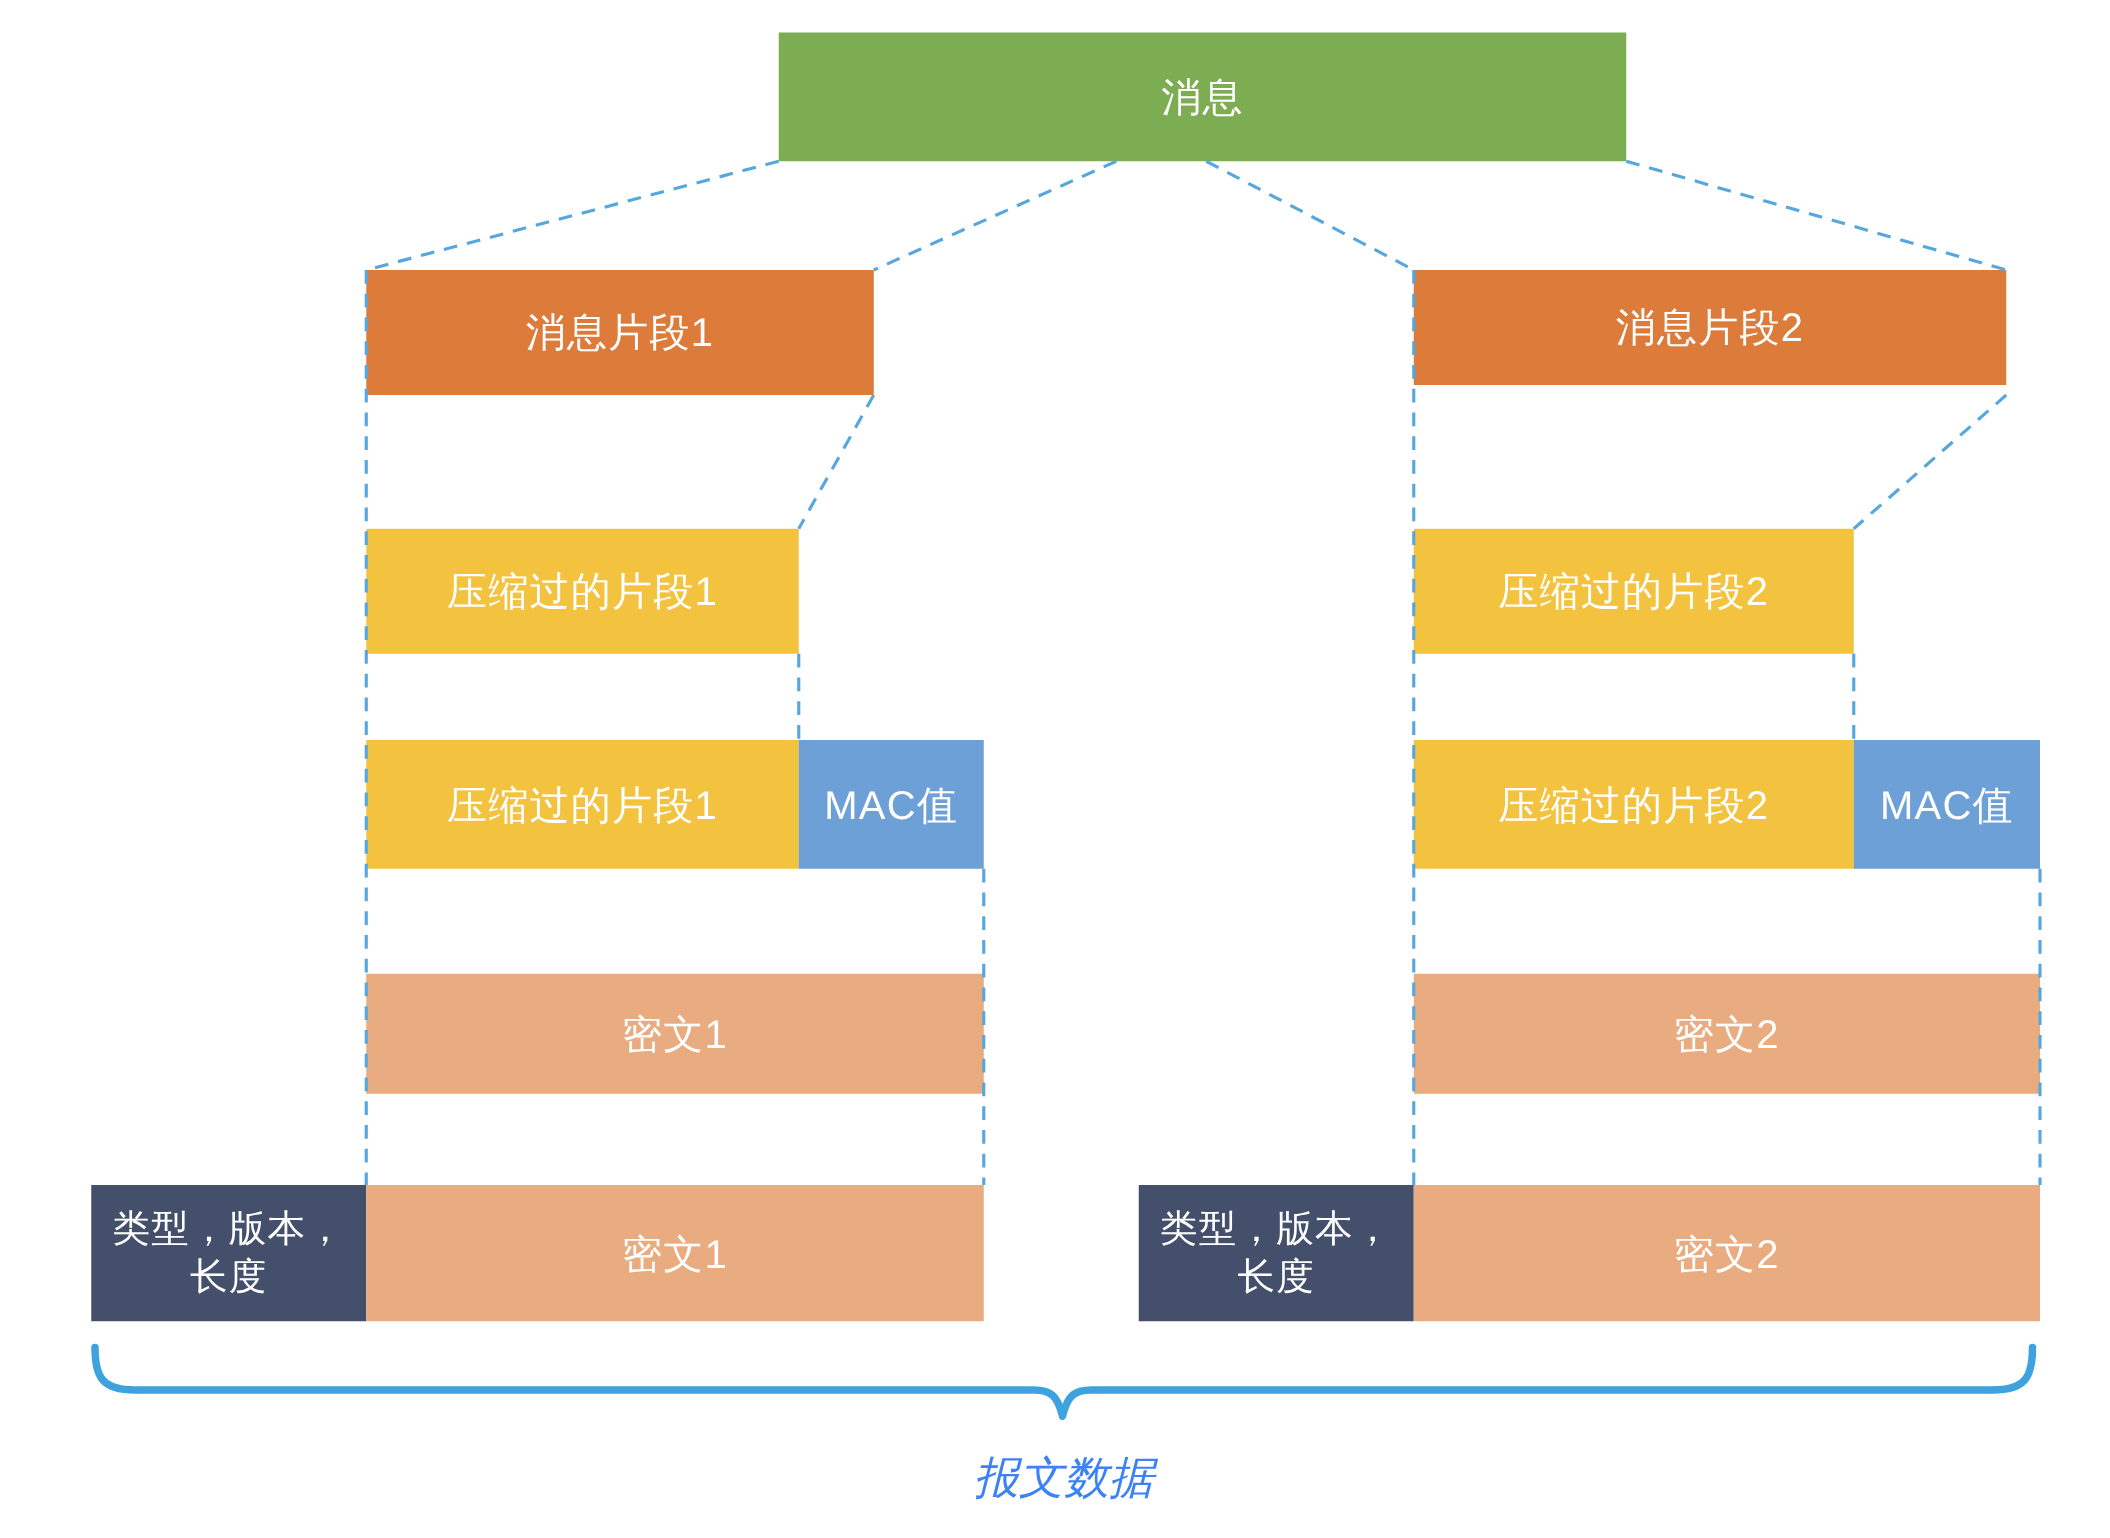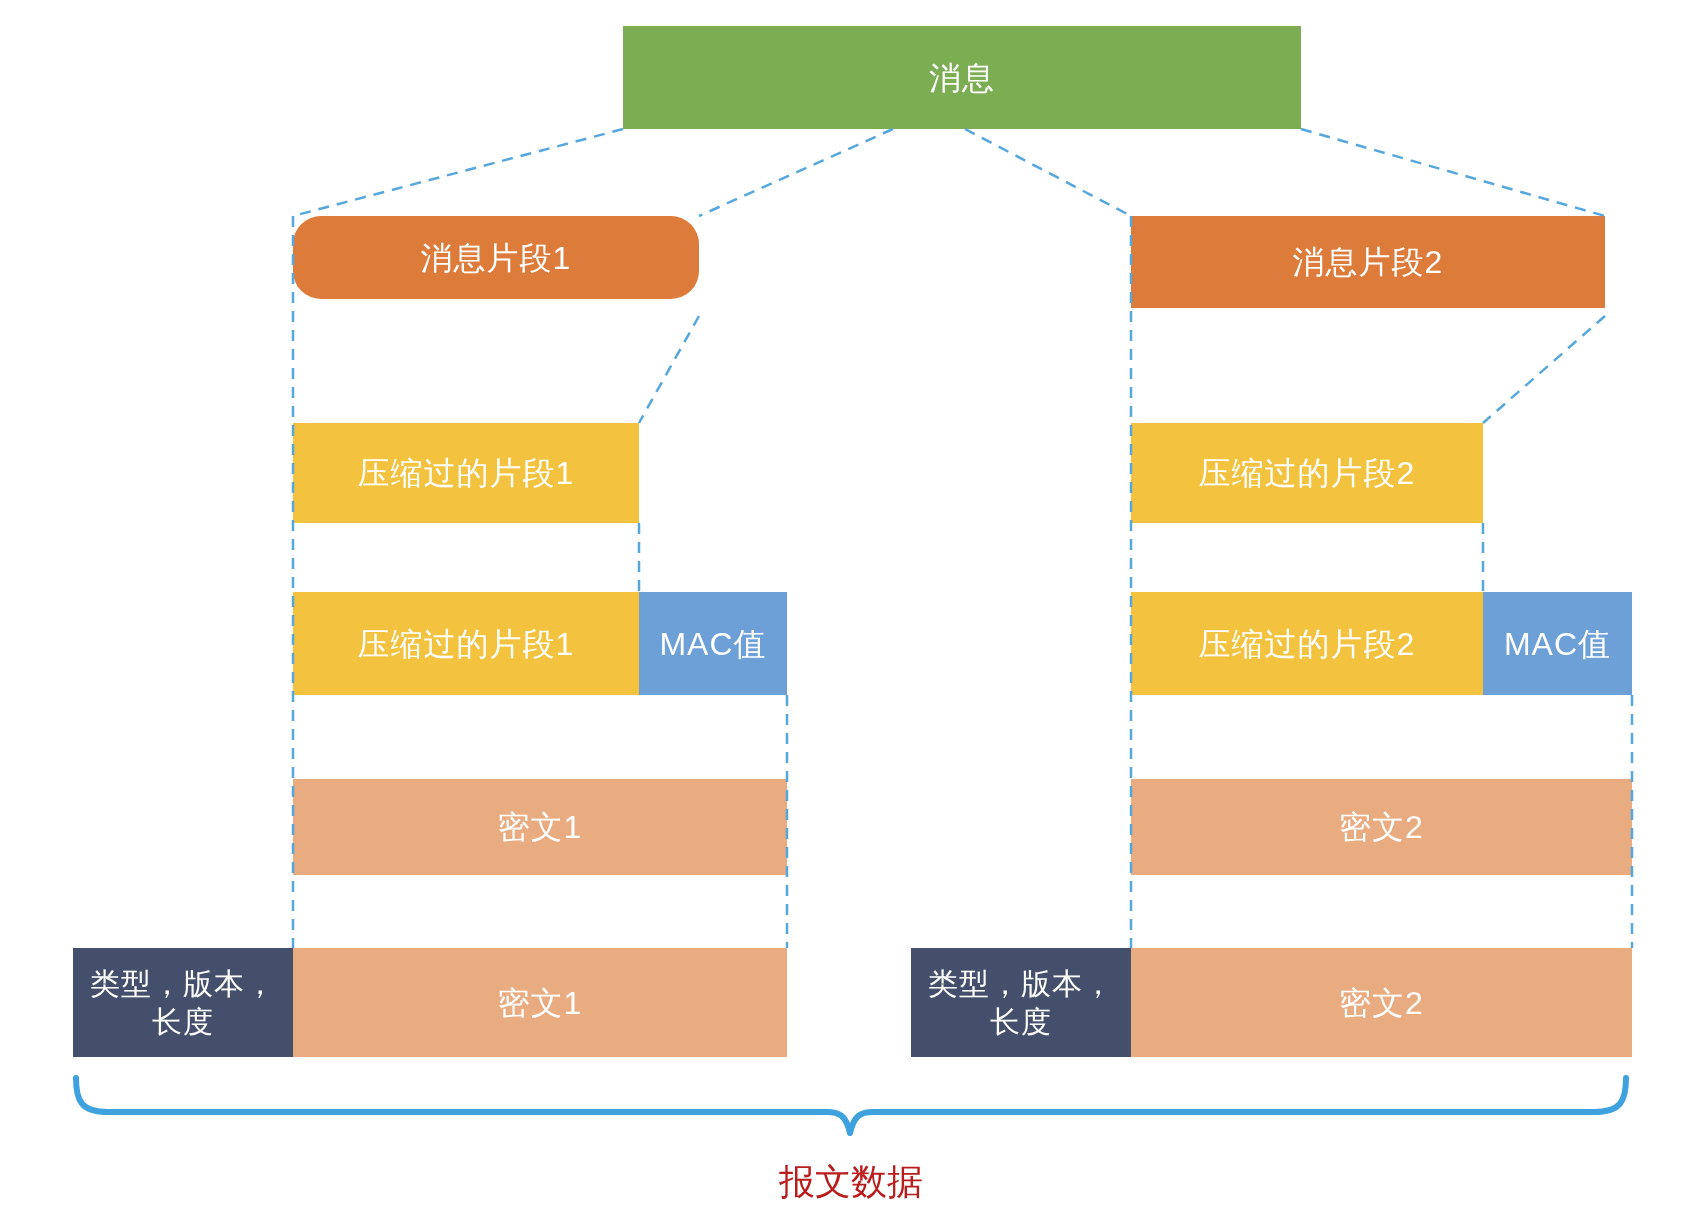--- a/index.html
+++ b/index.html
@@ -13,7 +13,7 @@
     color:#ffffff;font-size:32px;letter-spacing:1px;line-height:1.25;text-align:center;
   }
   .msg      {left:599px;top:26px;width:678px;height:103px;background:#7CAD52;}
-  .frag1    {left:269px;top:216px;width:406px;height:83px;background:#DD7B3B;border-radius:28px;}
+  .frag1    {left:269px;top:216px;width:406px;height:100px;background:#DD7B3B;}
   .frag2    {left:1107px;top:216px;width:474px;height:92px;background:#DD7B3B;}
   .comp1    {left:269px;top:423px;width:346px;height:100px;background:#F3C23F;}
   .comp2    {left:1107px;top:423px;width:352px;height:100px;background:#F3C23F;}

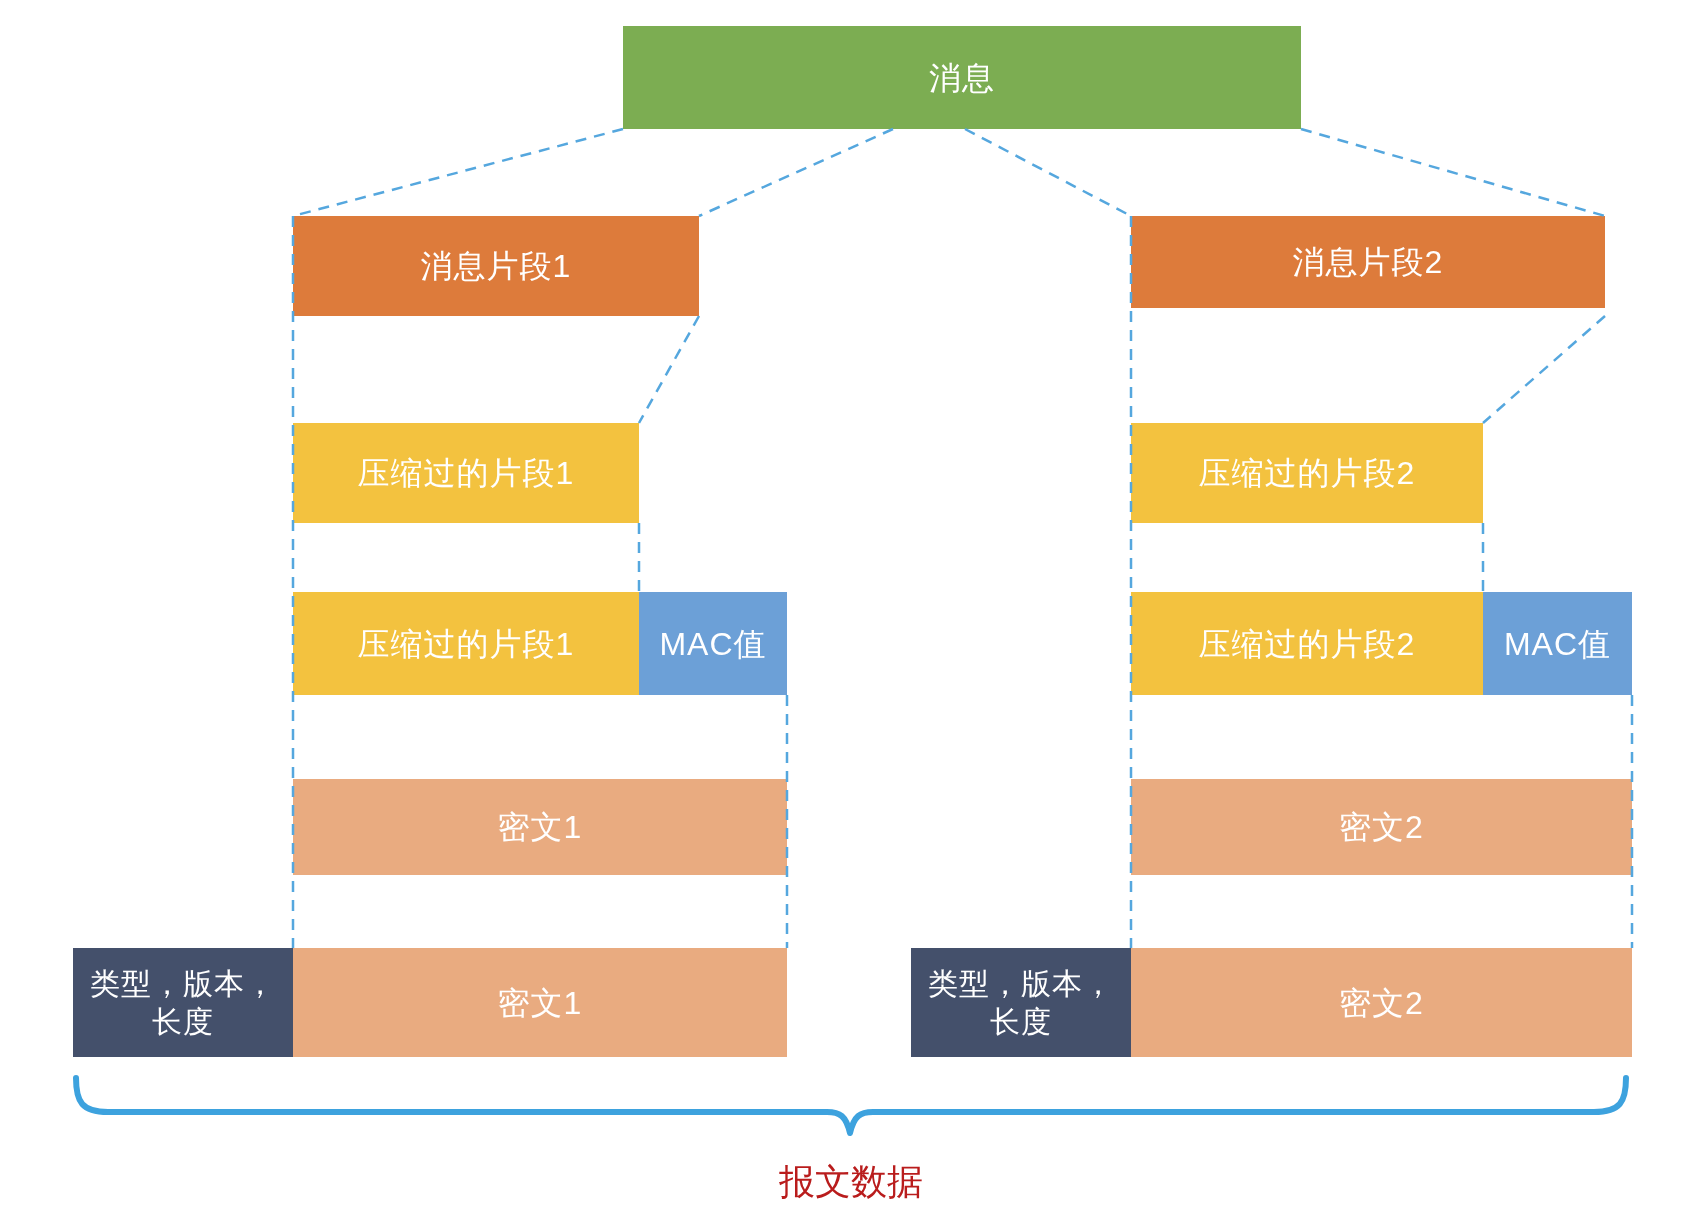--- a/index.html
+++ b/index.html
@@ -32,7 +32,7 @@
   .brace{stroke:#3DA2DE;stroke-width:6;fill:none;stroke-linecap:round;stroke-linejoin:round;}
   .brace-label{
     position:absolute;left:677px;top:1158px;width:300px;text-align:center;
-    color:#b91c1c;font-size:36px;
+    color:#3b82f6;font-size:36px;font-style:italic;
   }
 </style>
 </head>

